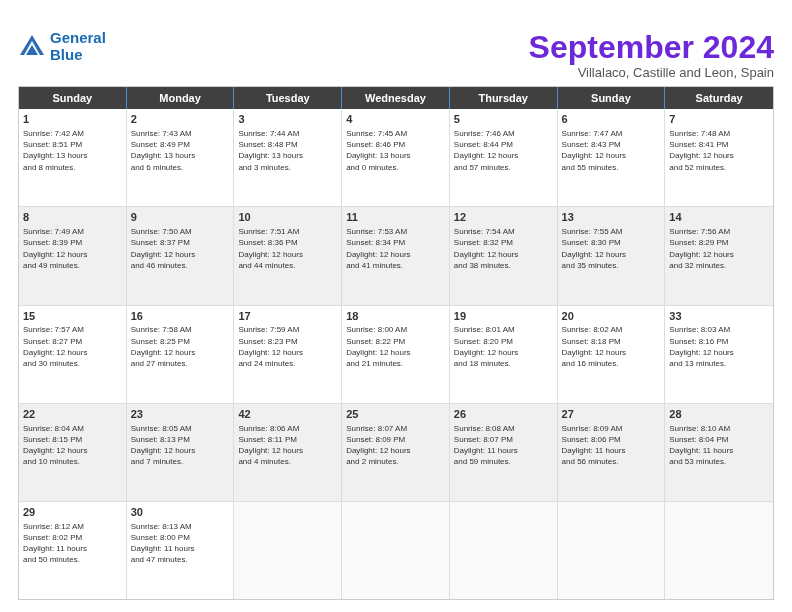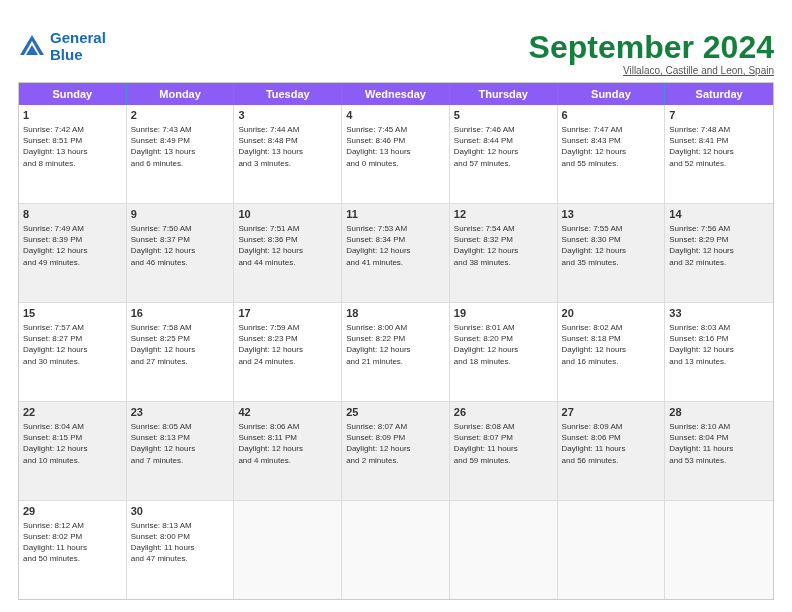--- a/index.html
+++ b/index.html
@@ -45,7 +45,7 @@
     .month-title {
       font-size: 32px;
       font-weight: bold;
-      color: #15803d;
+      color: #6d28d9;
       line-height: 1.1;
     }
     .subtitle {

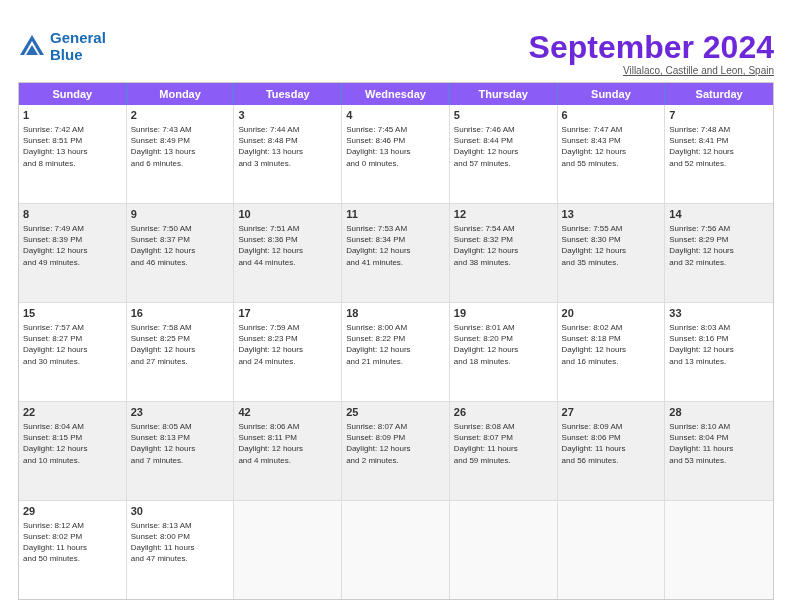--- a/index.html
+++ b/index.html
@@ -49,9 +49,8 @@
       line-height: 1.1;
     }
     .subtitle {
-      font-size: 10px;
+      font-size: 13px;
       color: #555;
-      text-decoration: underline;
     }
     .calendar {
       flex: 1;

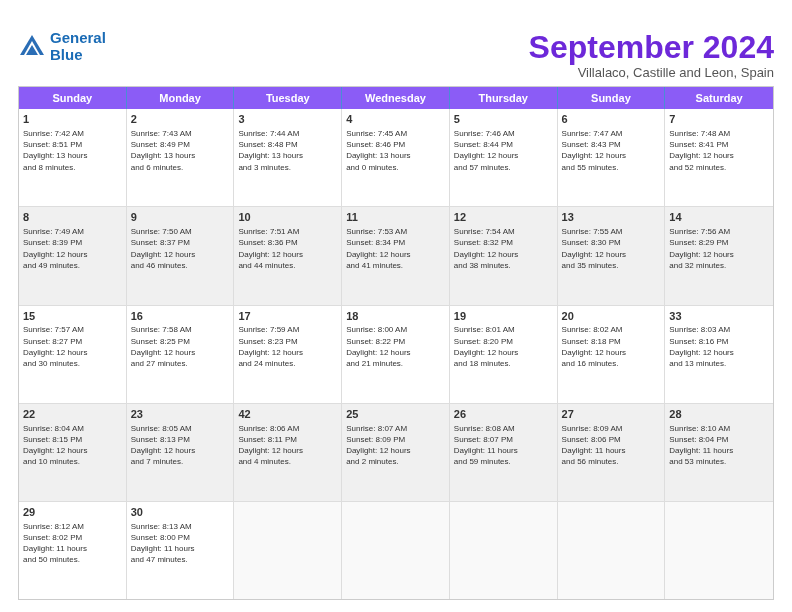--- a/index.html
+++ b/index.html
@@ -61,7 +61,7 @@
     .cal-header {
       display: grid;
       grid-template-columns: repeat(7, 1fr);
-      background: #8b5cf6;
+      background: #404040;
     }
     .cal-header-cell {
       color: #fff;

